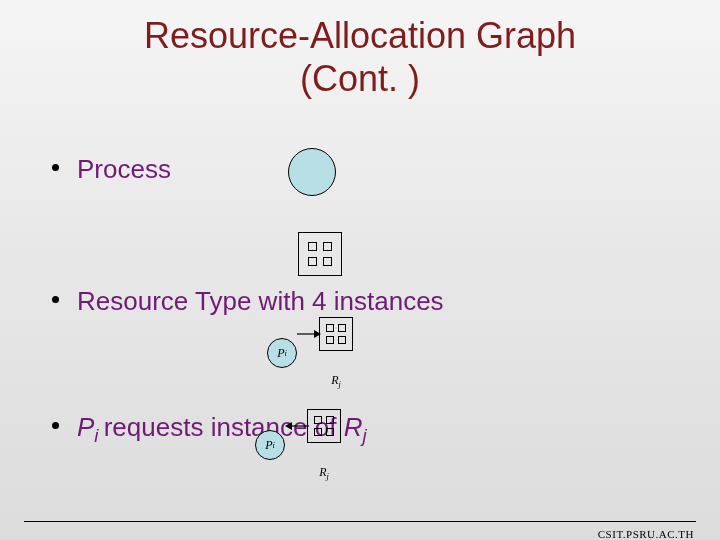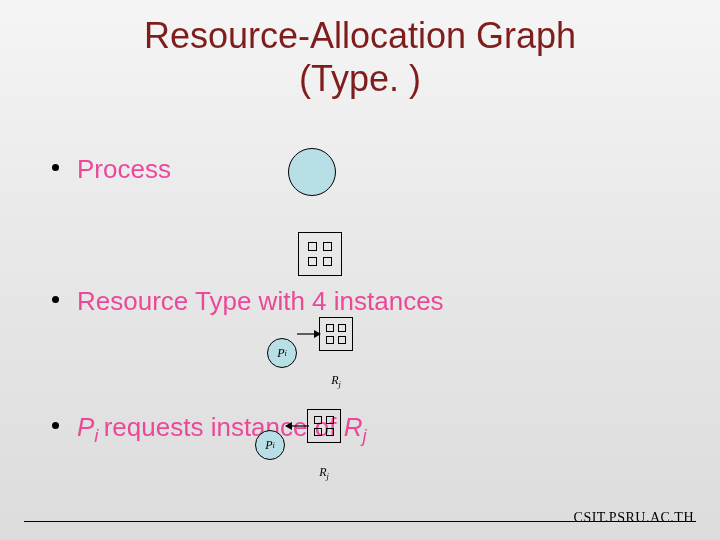--- a/index.html
+++ b/index.html
@@ -137,7 +137,7 @@
 
   <h1 class="title">
     <span>Resource-Allocation Graph</span><br>
-    <span>(Type. )</span>
+    <span>(Cont. )</span>
   </h1>
 
   <div class="bullet bullet-row1">

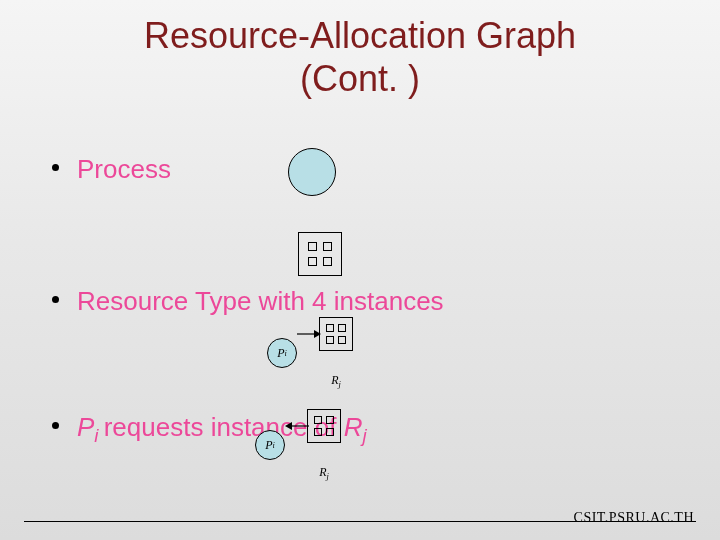--- a/index.html
+++ b/index.html
@@ -25,7 +25,7 @@
   }
   .bullet {
     font-size: 26px;
-    color: #ec4899;
+    color: #701a75;
     display: flex;
     align-items: flex-start;
     gap: 18px;

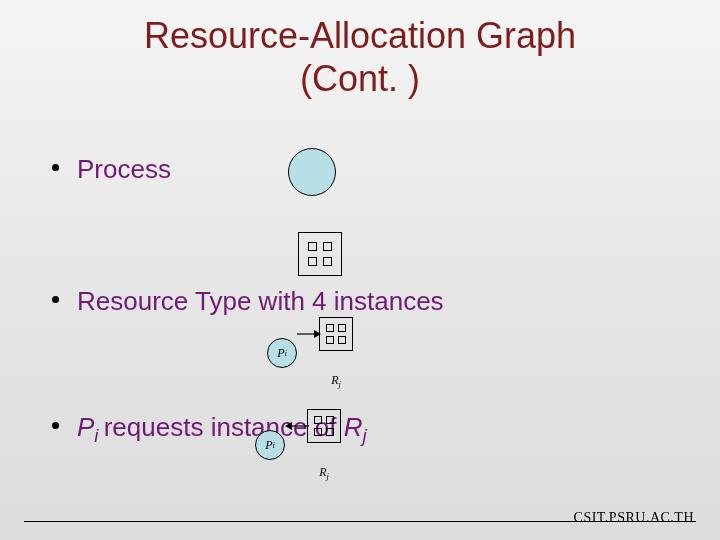--- a/index.html
+++ b/index.html
@@ -123,8 +123,8 @@
   .footer-text {
     position: absolute;
     right: 26px;
-    bottom: 28px;
-    font-size: 14px;
+    bottom: 14px;
+    font-size: 11px;
     letter-spacing: 0.5px;
     font-family: "Times New Roman", serif;
     color: #000;

